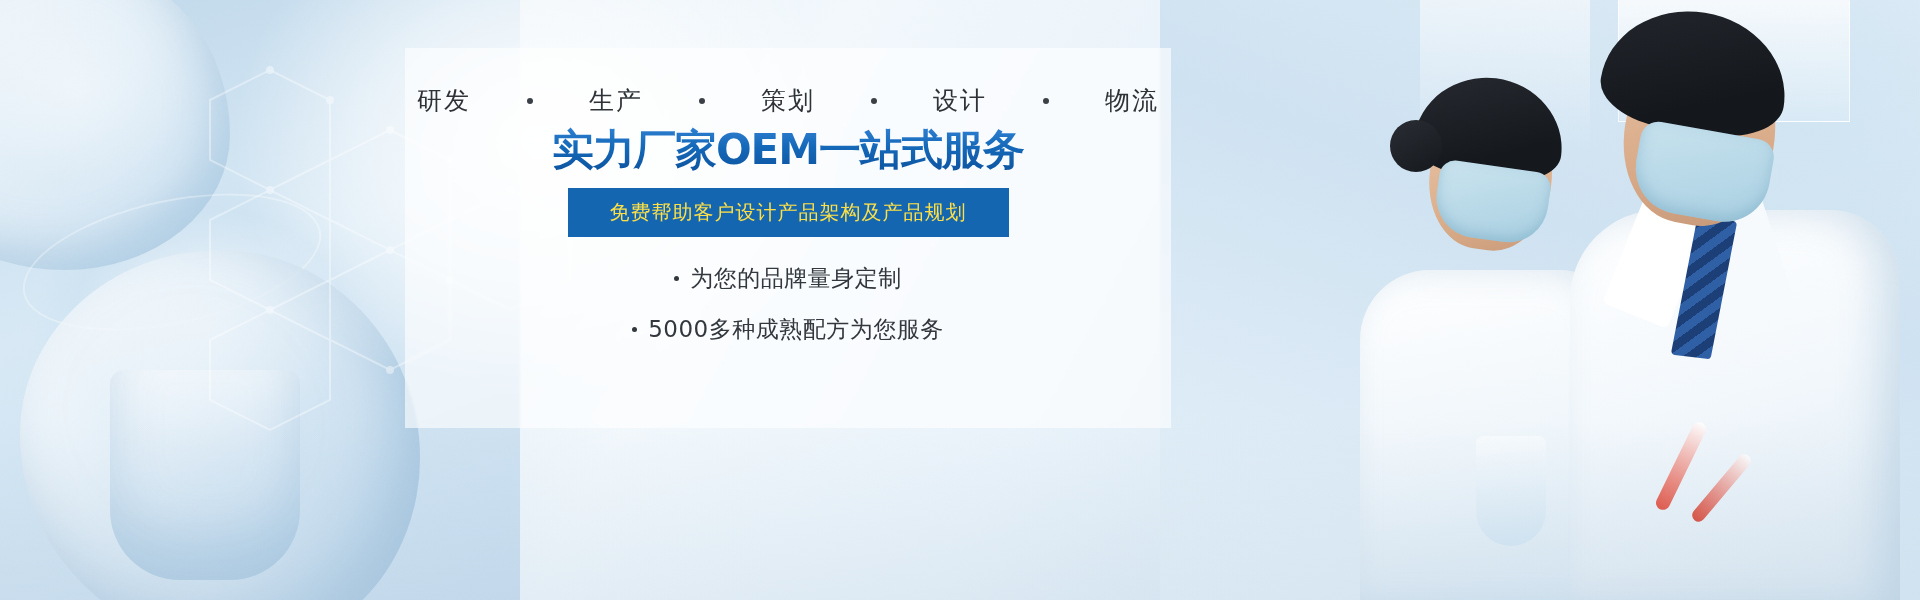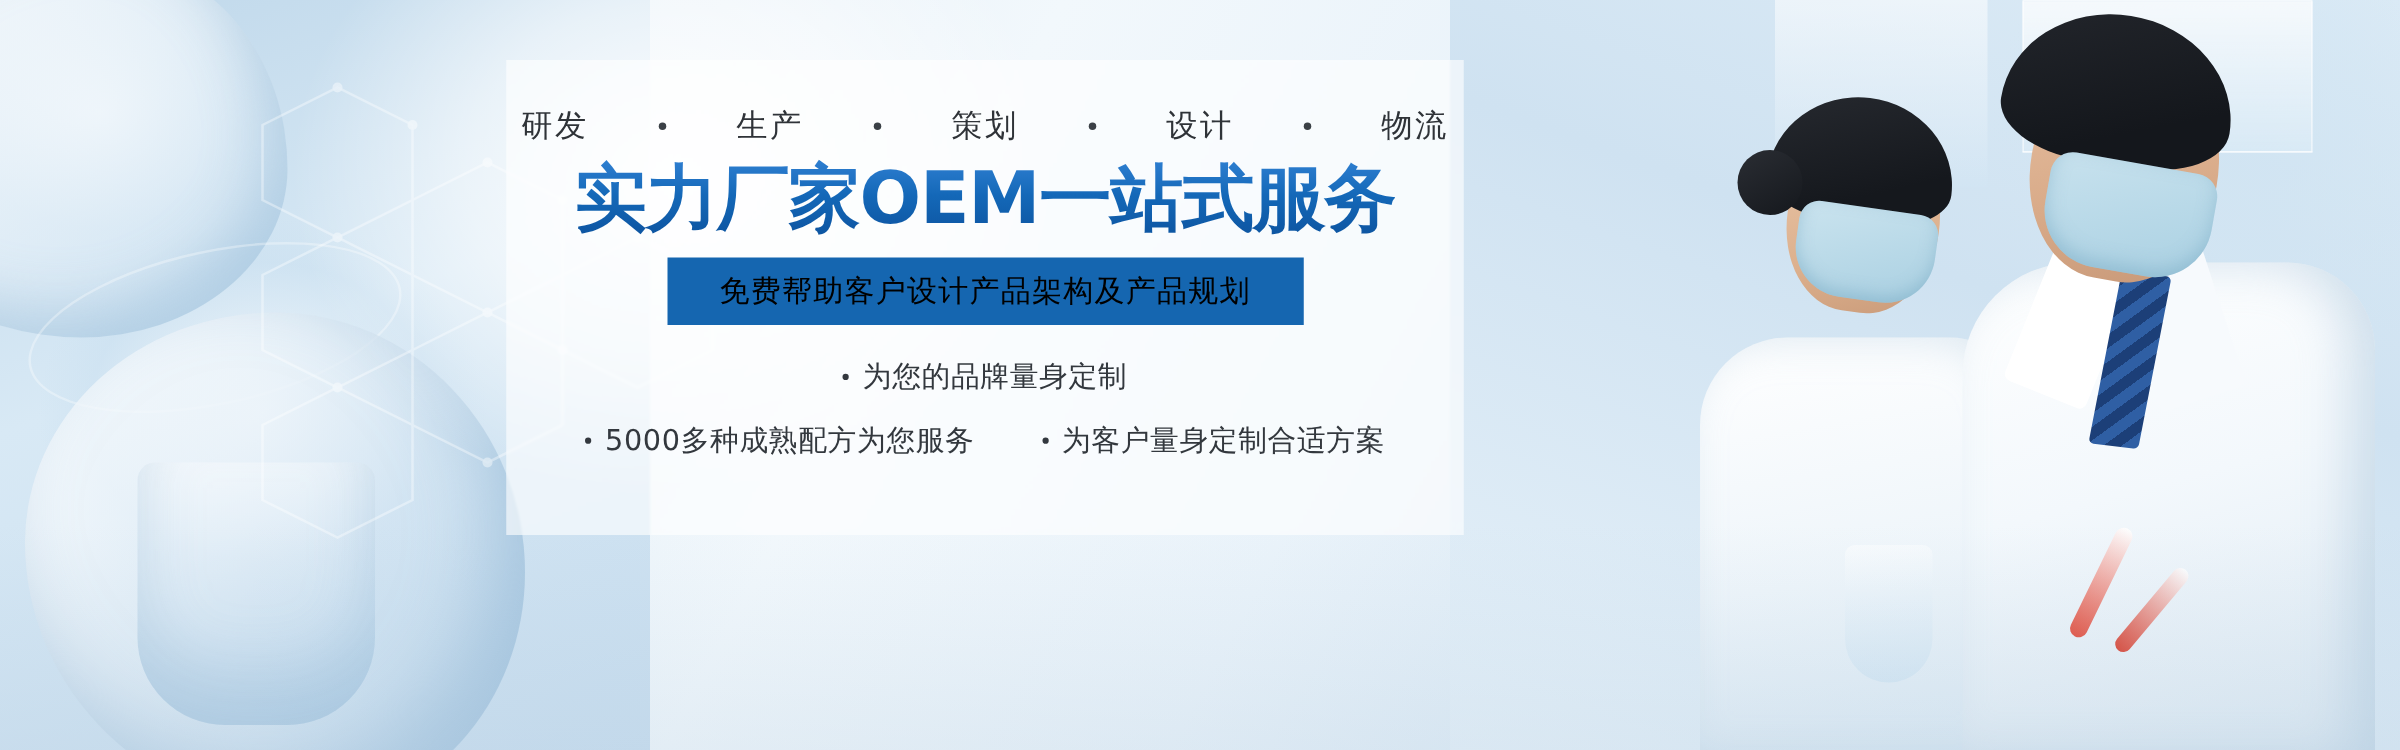--- a/index.html
+++ b/index.html
@@ -192,7 +192,7 @@
   }
   .title{
     margin-top:10px;
-    font-size:58px;font-weight:700;letter-spacing:-1px;line-height:1.08;
+    font-size:42px;font-weight:700;letter-spacing:-1px;line-height:1.08;
     background:linear-gradient(180deg,#2f7fd1 0%,#1468b8 46%,#0d54a0 100%);
     -webkit-background-clip:text;background-clip:text;
     color:transparent;

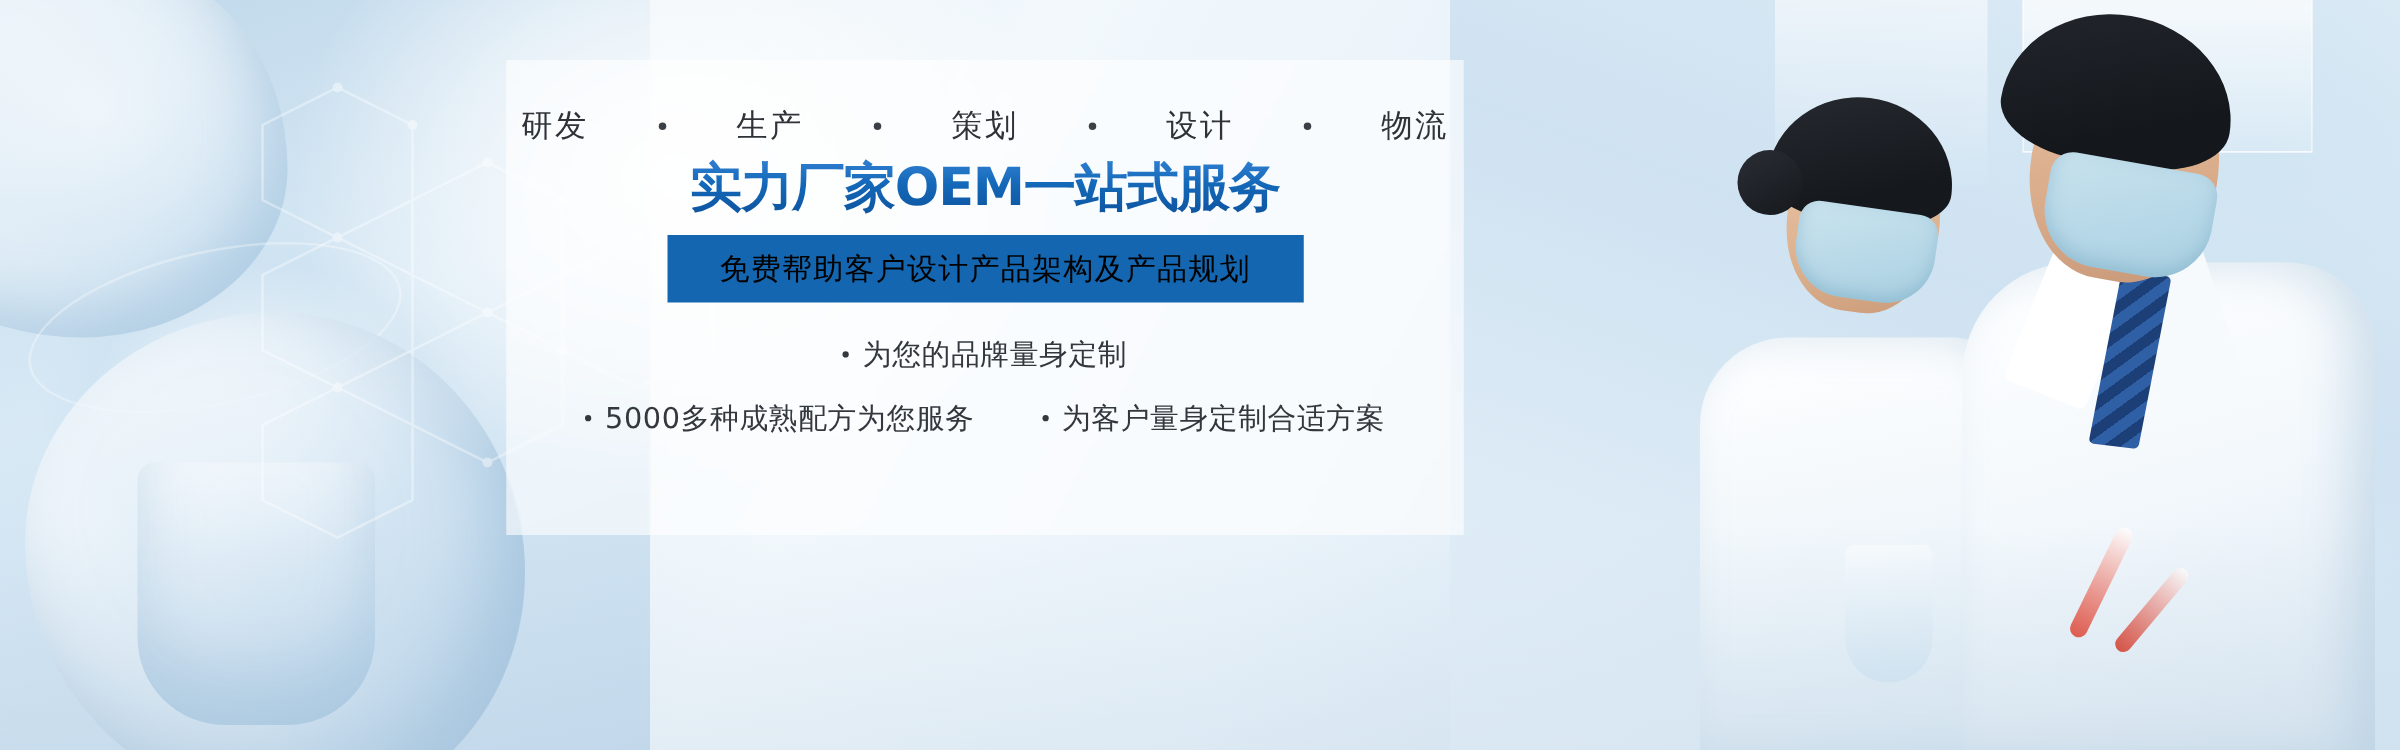--- a/index.html
+++ b/index.html
@@ -205,8 +205,8 @@
   }
   .cta{
     margin-top:16px;
-    background:#1566b0;color:#000000;
-    font-size:24px;letter-spacing:1px;font-weight:400;
+    background:#1566b0;color:#fde047;
+    font-size:20px;letter-spacing:1px;font-weight:400;
     padding:11px 42px;
     white-space:nowrap;
     border:none;

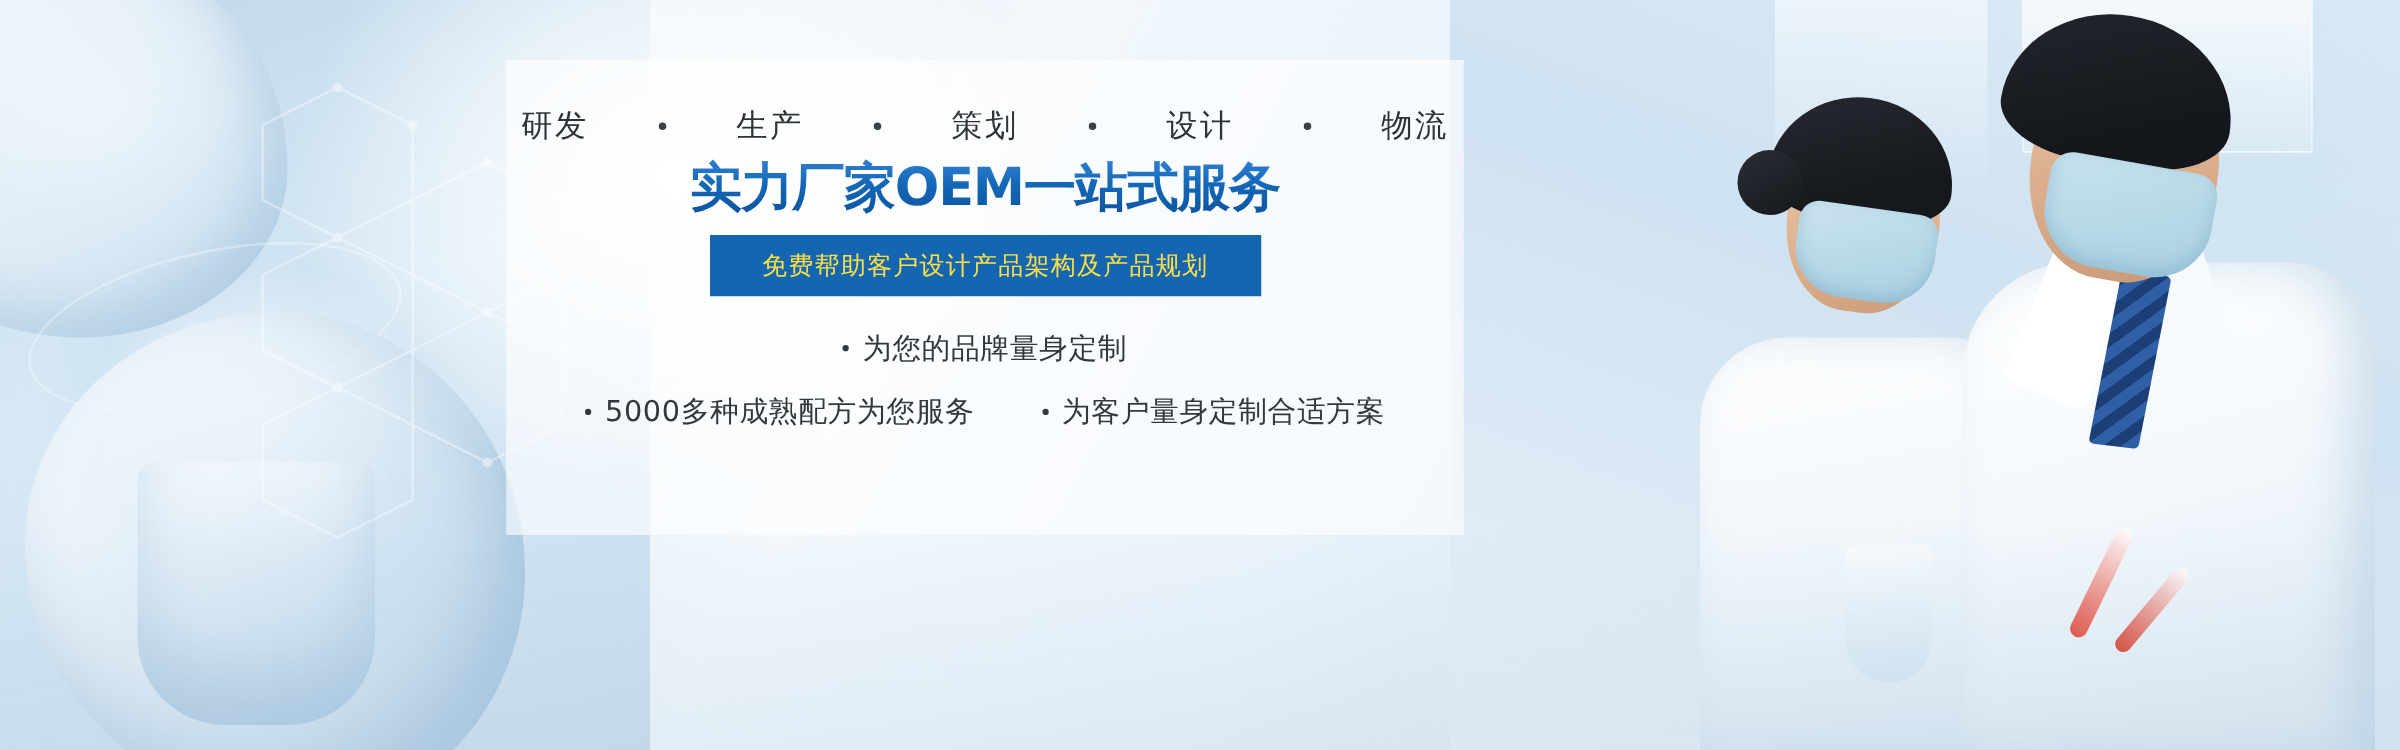--- a/index.html
+++ b/index.html
@@ -322,10 +322,6 @@
           <span class="bdot"></span>
           <span>5000多种成熟配方为您服务</span>
         </span>
-        <span class="bullet-item">
-          <span class="bdot"></span>
-          <span>为客户量身定制合适方案</span>
-        </span>
       </div>
     </div>
 

